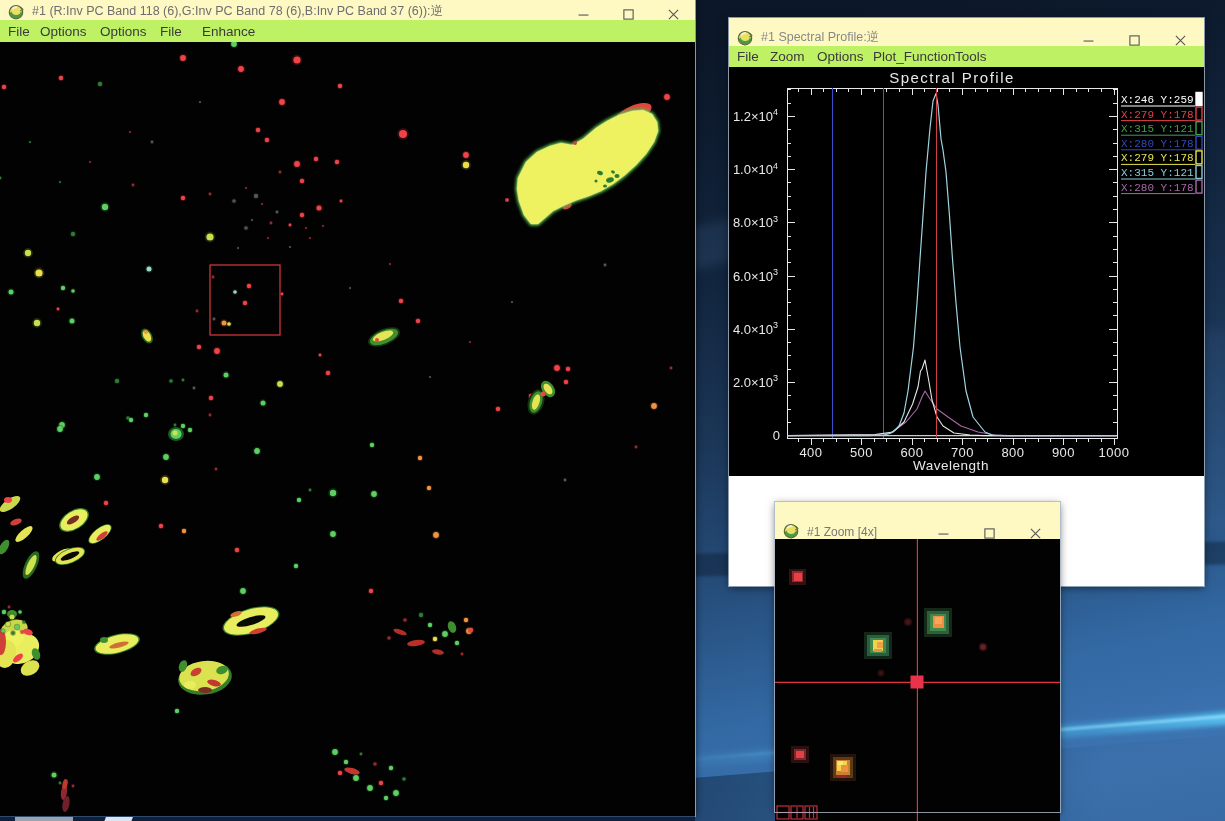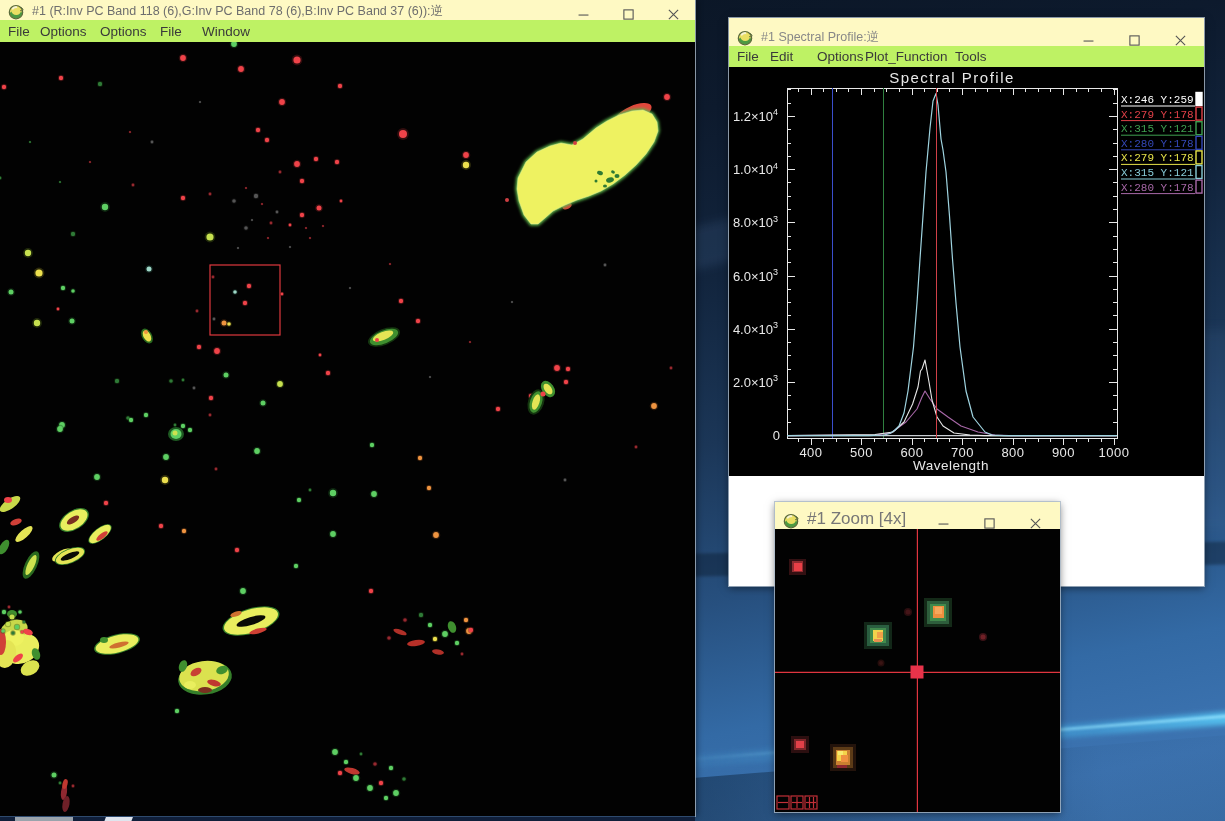--- a/index.html
+++ b/index.html
@@ -50,7 +50,7 @@
     <span style="position:absolute;left:40px">Options</span>
     <span style="position:absolute;left:100px">Options</span>
     <span style="position:absolute;left:160px">File</span>
-    <span style="position:absolute;left:202px">Window</span>
+    <span style="position:absolute;left:202px">Enhance</span>
   </div>
   <svg width="695" height="774" viewBox="0 0 695 774" style="display:block">
       <defs>

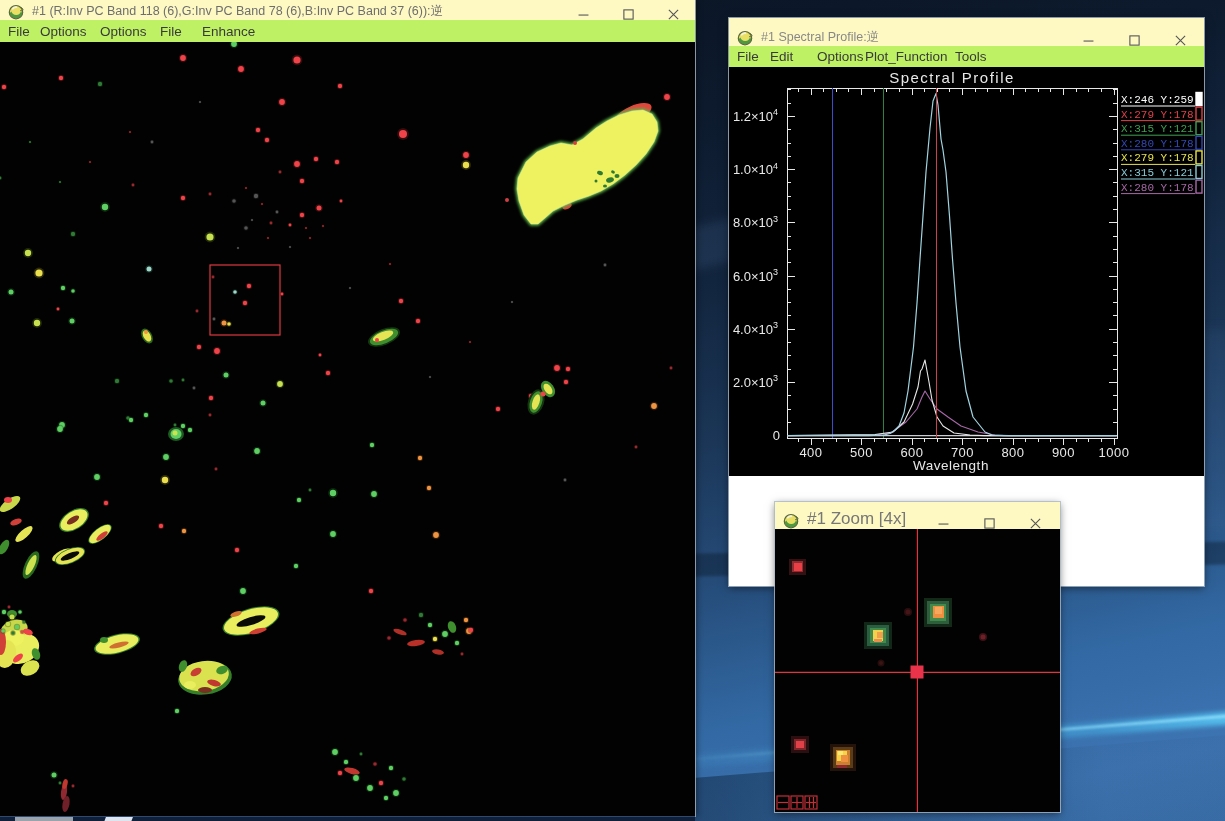--- a/index.html
+++ b/index.html
@@ -509,7 +509,7 @@
   </div>
   <div class="menu" style="height:21px;position:relative;font-size:13.5px">
     <span style="position:absolute;left:8px">File</span>
-    <span style="position:absolute;left:41px">Edit</span>
+    <span style="position:absolute;left:41px">Zoom</span>
     <span style="position:absolute;left:88px">Options</span>
     <span style="position:absolute;left:136px">Plot_Function</span>
     <span style="position:absolute;left:226px">Tools</span>

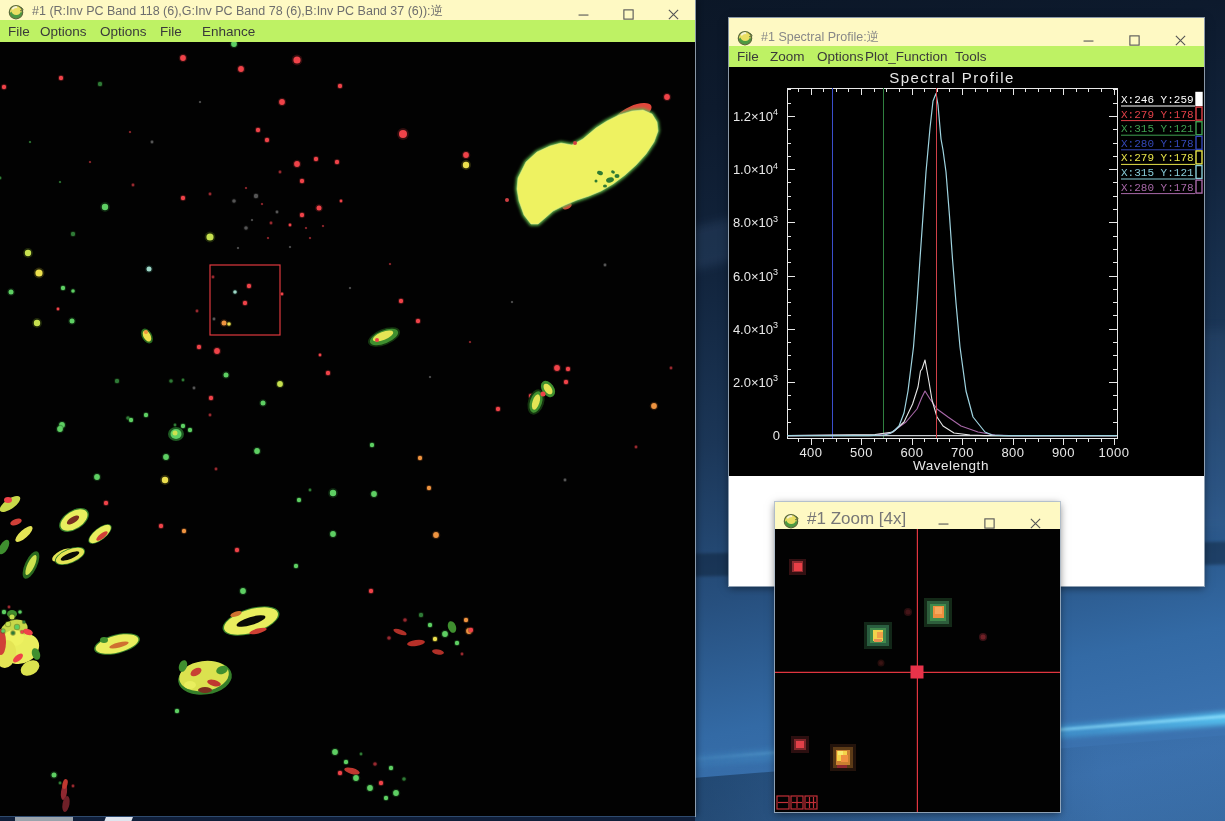--- a/index.html
+++ b/index.html
@@ -511,7 +511,7 @@
     <span style="position:absolute;left:8px">File</span>
     <span style="position:absolute;left:41px">Zoom</span>
     <span style="position:absolute;left:88px">Options</span>
-    <span style="position:absolute;left:136px">Plot_Function</span>
+    <span style="position:absolute;left:144px">Plot_Function</span>
     <span style="position:absolute;left:226px">Tools</span>
   </div>
   <svg width="475" height="409" viewBox="0 0 475 409" style="display:block">

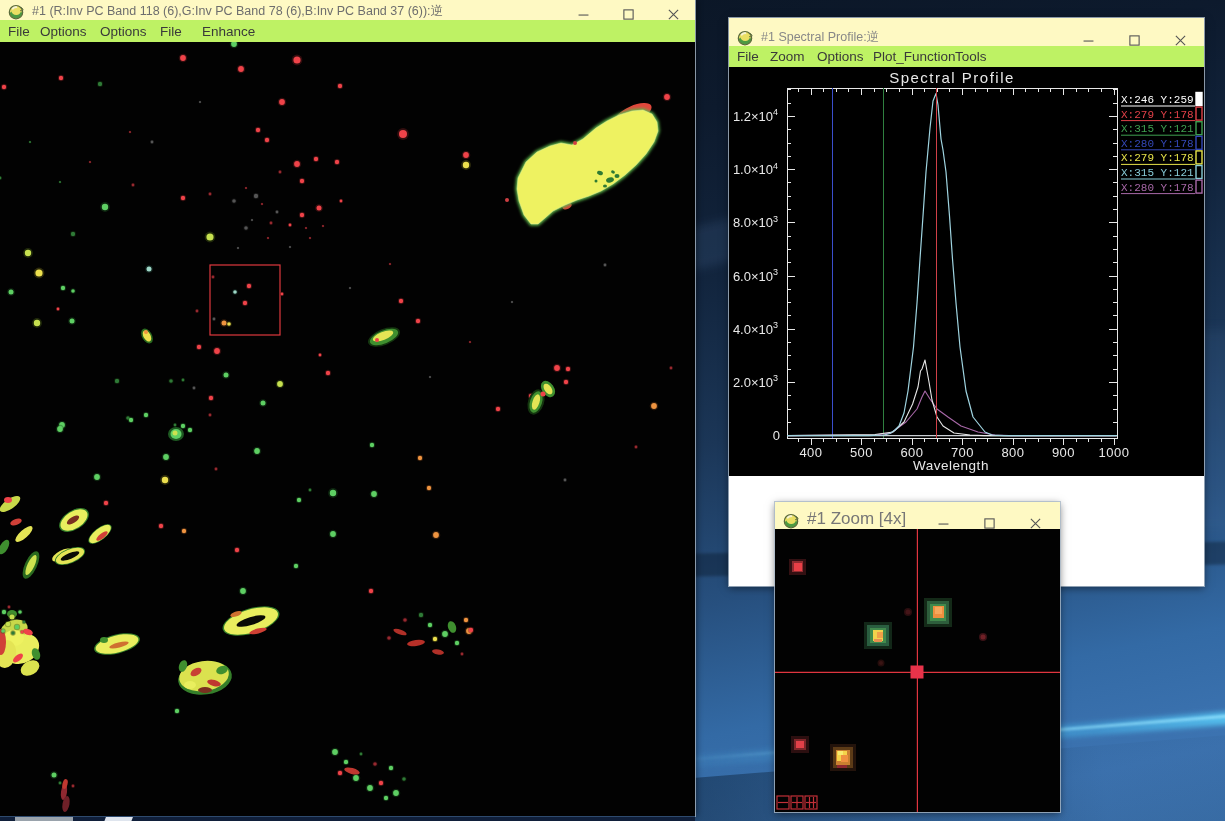--- a/index.html
+++ b/index.html
@@ -679,7 +679,7 @@
 </div>
 
 <div class="win" style="left:775px;top:502px;width:285px;height:310px;box-shadow:0 2px 8px rgba(0,0,0,0.5)">
-  <div class="tbar" style="height:27px;font-size:17px;color:#777">
+  <div class="tbar" style="height:37px;font-size:12px;color:#777">
     <span class="ic" style="margin-top:2px">
         <svg width="16" height="16" viewBox="0 0 16 16" style="display:block">
           <circle cx="8" cy="8.2" r="6.7" fill="#e9df63"></circle>

